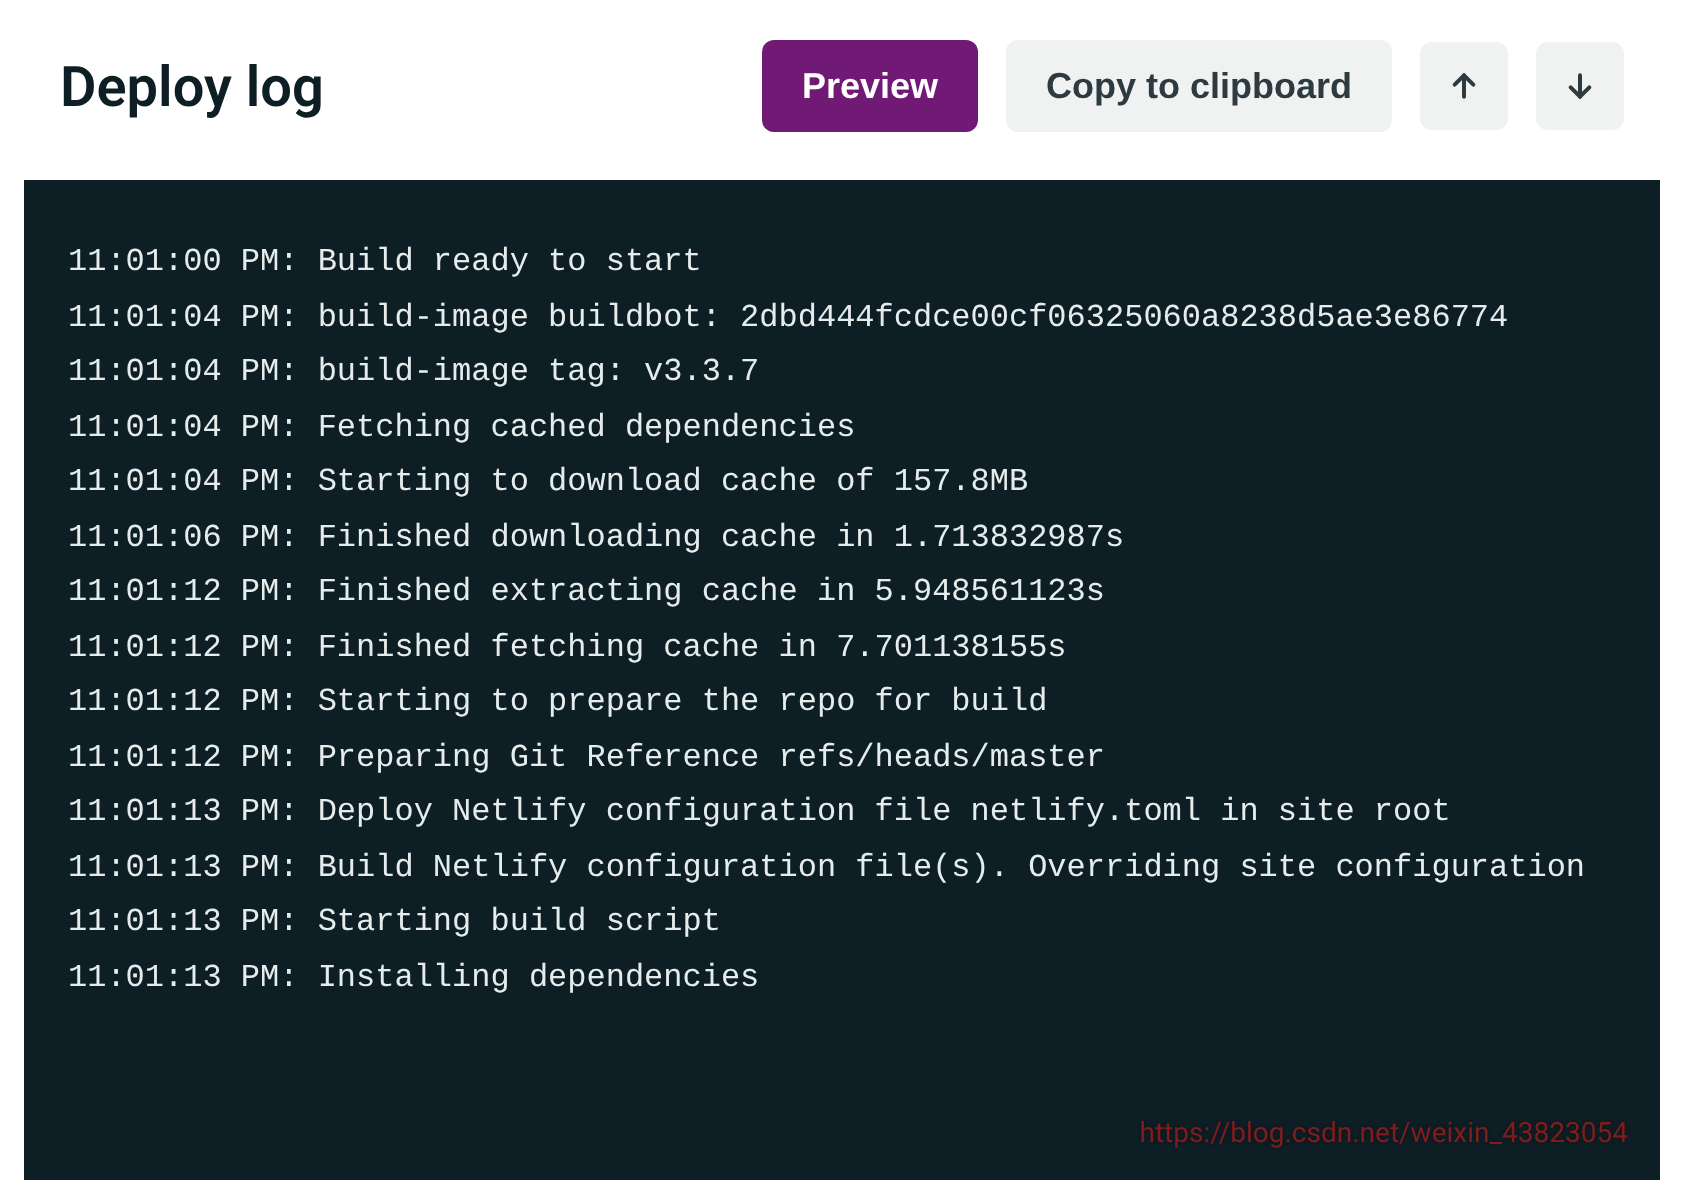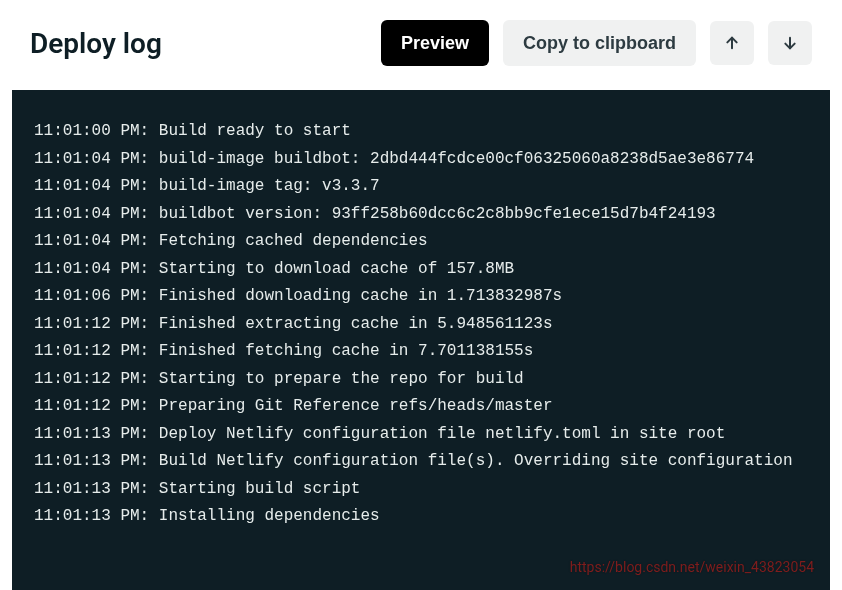--- a/index.html
+++ b/index.html
@@ -39,7 +39,7 @@
       line-height: 1;
     }
     .btn-primary {
-      background: #000000;
+      background: #701a75;
       color: #fff;
       padding: 14px 20px;
     }

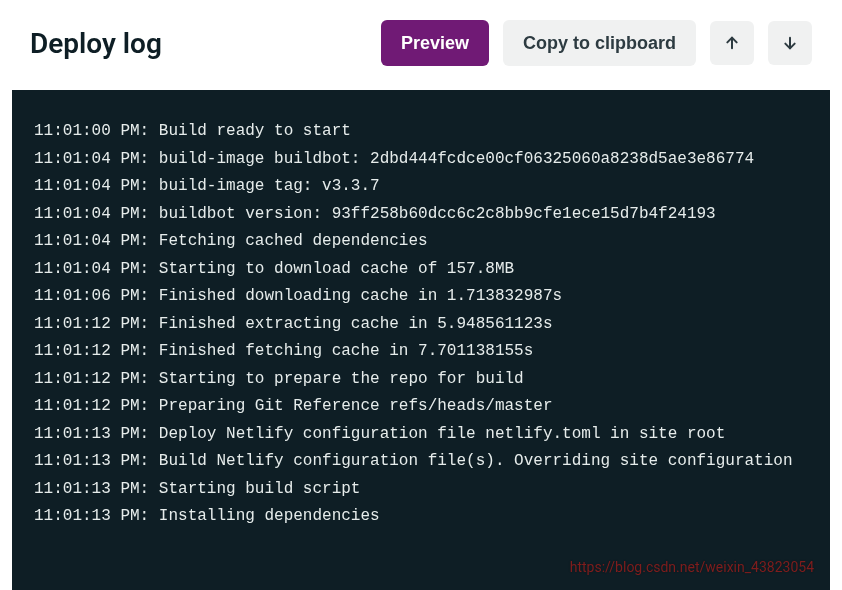--- a/index.html
+++ b/index.html
@@ -117,7 +117,6 @@
 <div class="log-line">11:01:00 PM: Build ready to start</div>
     <div class="log-line">11:01:04 PM: build-image buildbot: 2dbd444fcdce00cf06325060a8238d5ae3e86774</div>
     <div class="log-line">11:01:04 PM: build-image tag: v3.3.7</div>
-    <div class="log-line">11:01:04 PM: buildbot version: 93ff258b60dcc6c2c8bb9cfe1ece15d7b4f24193</div>
     <div class="log-line">11:01:04 PM: Fetching cached dependencies</div>
     <div class="log-line">11:01:04 PM: Starting to download cache of 157.8MB</div>
     <div class="log-line">11:01:06 PM: Finished downloading cache in 1.713832987s</div>

